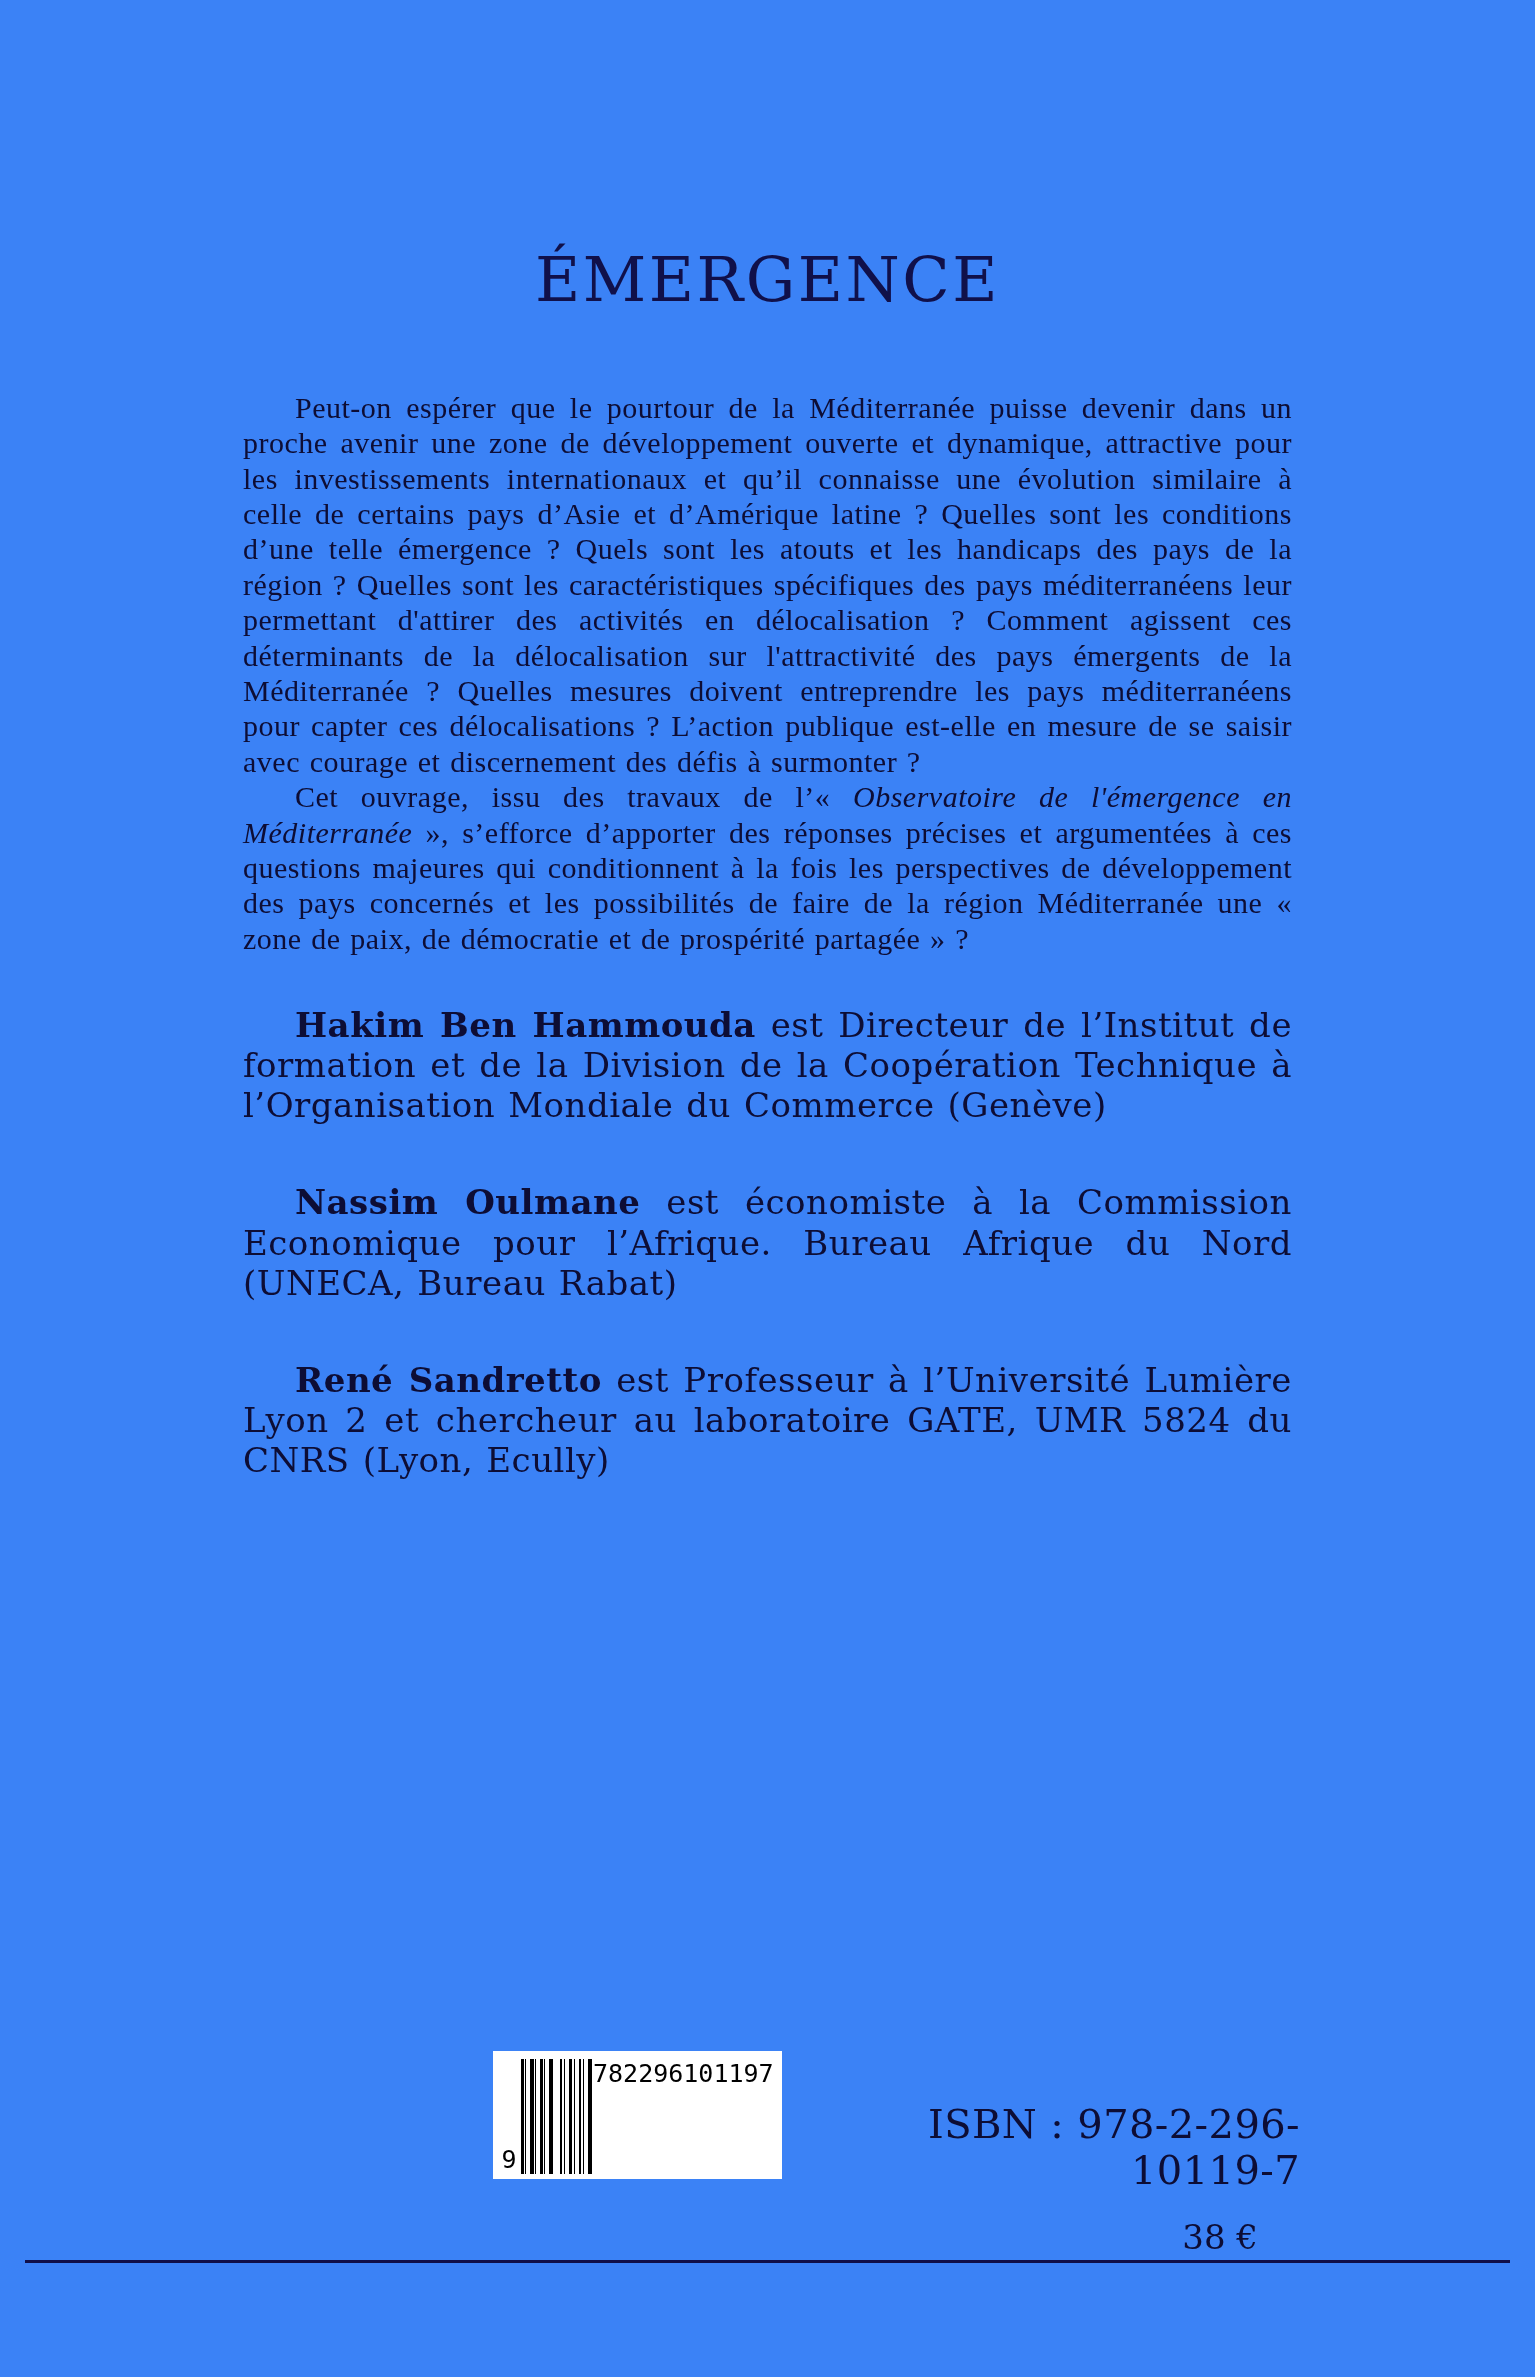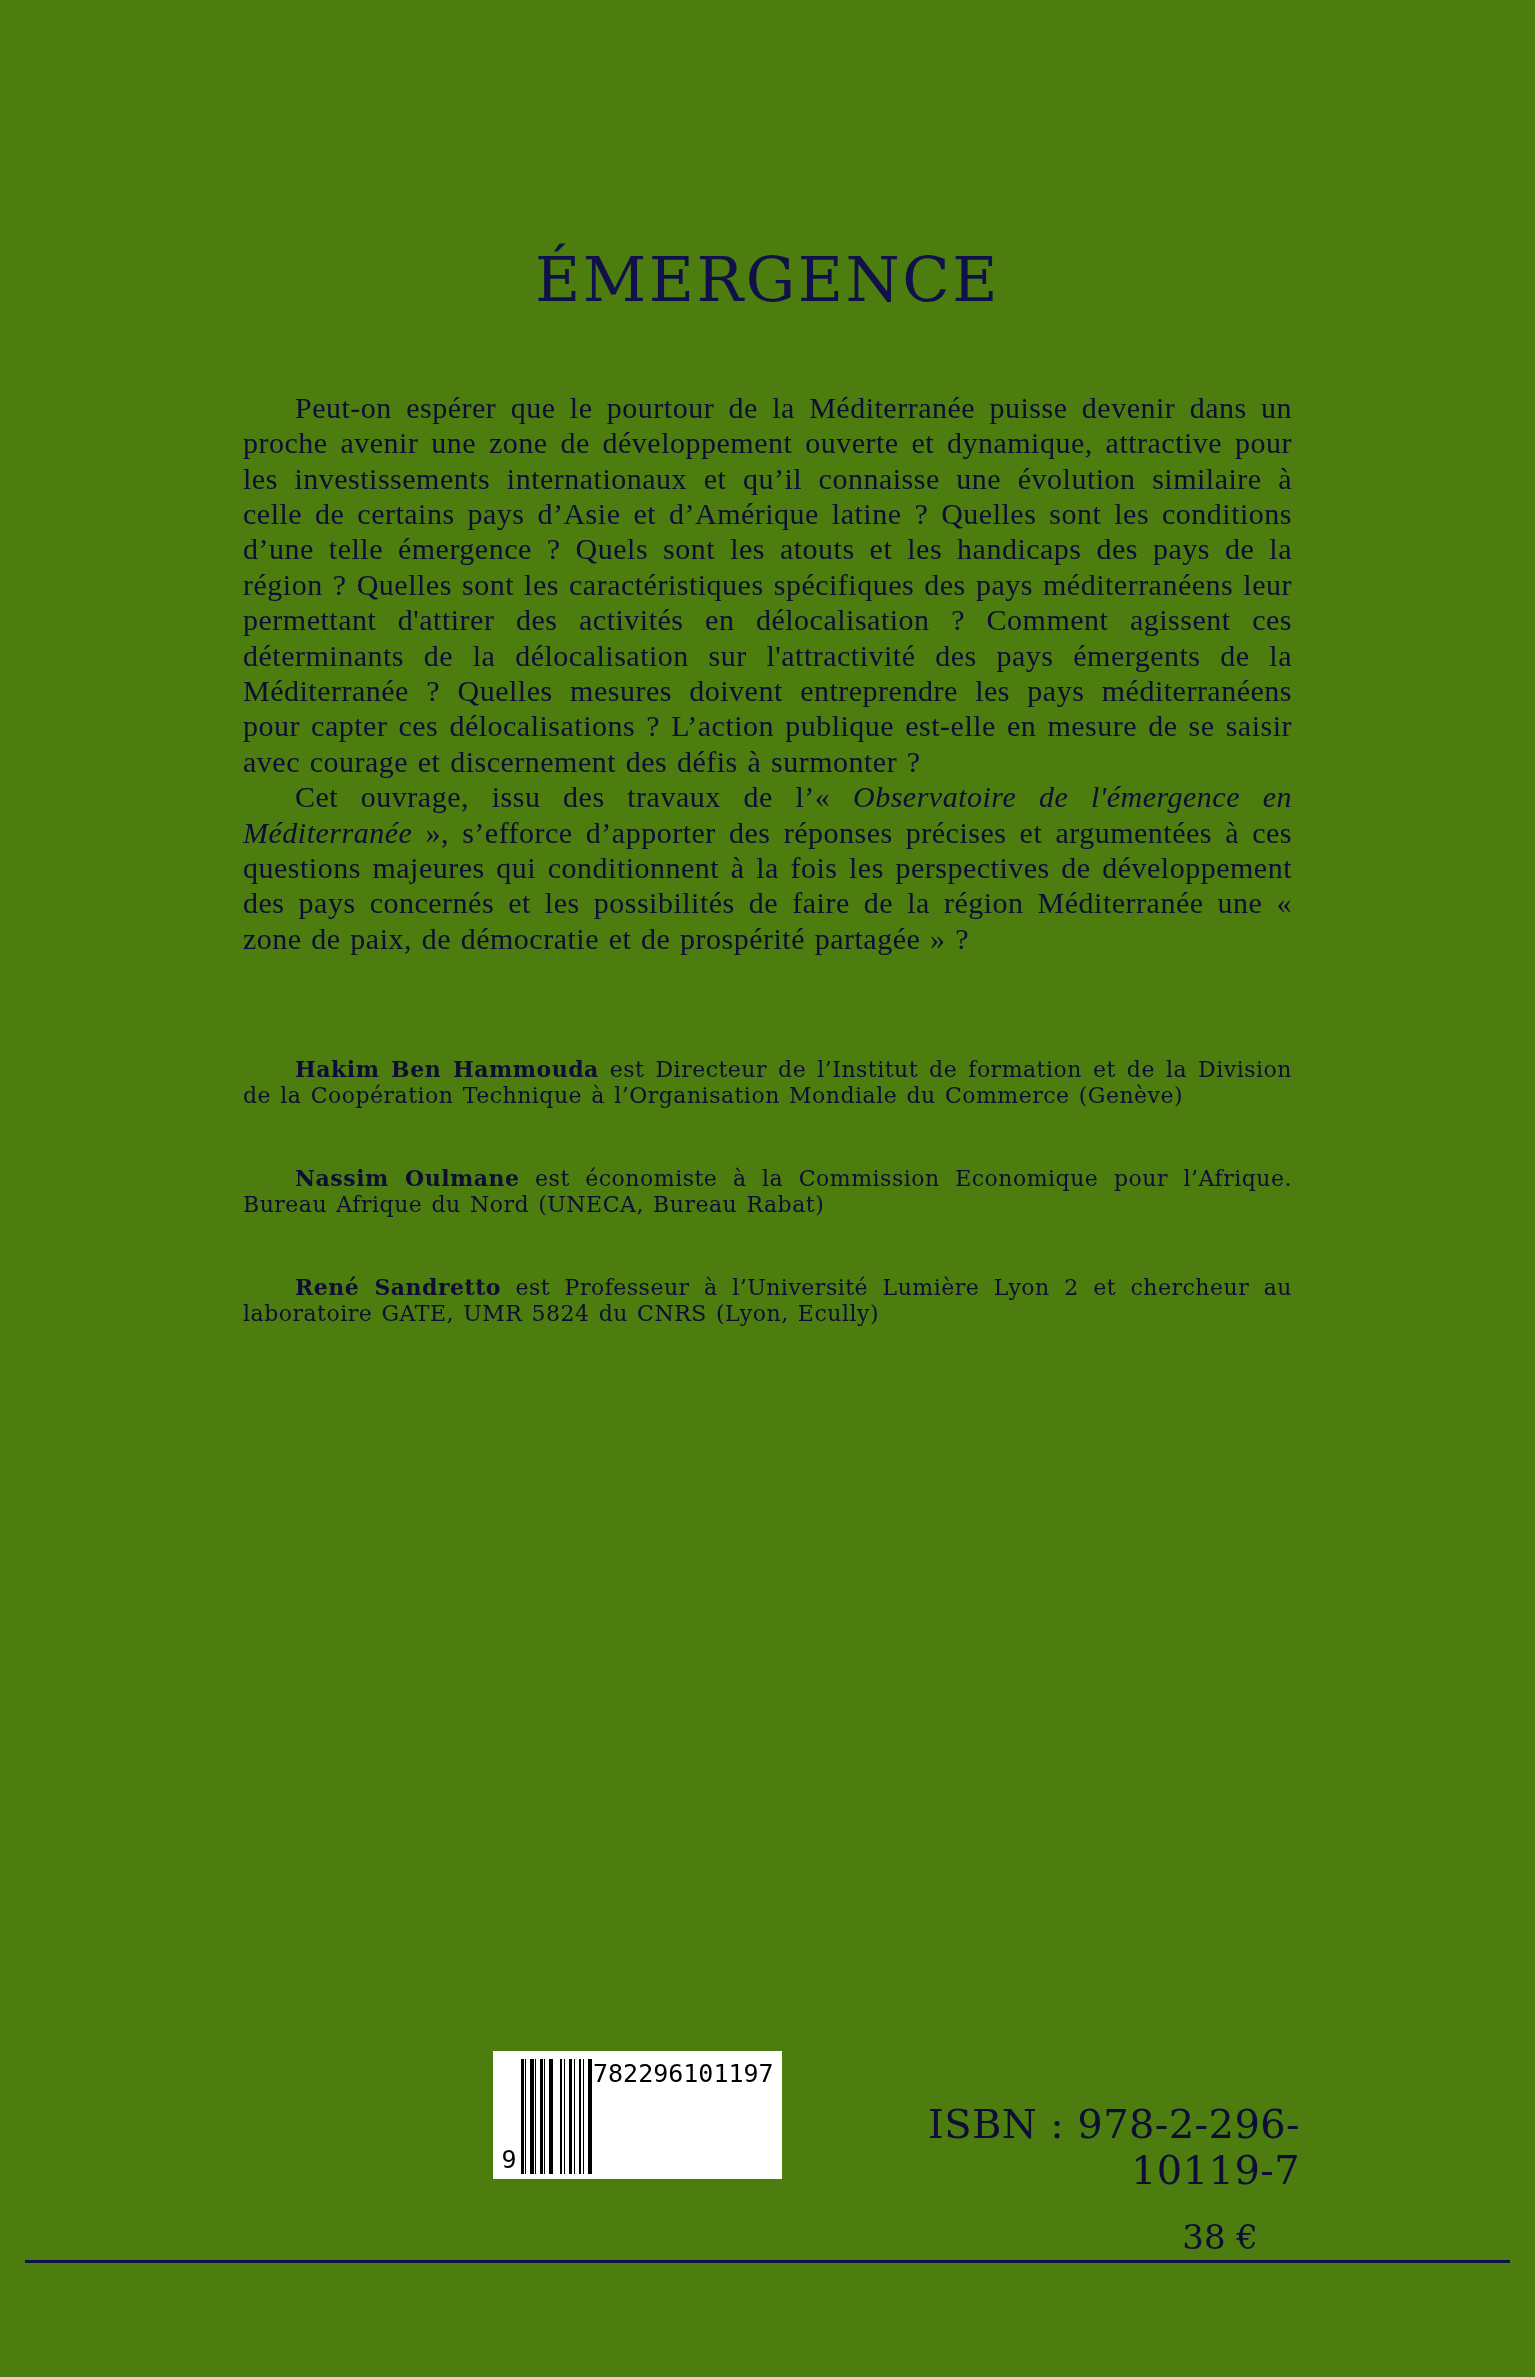--- a/index.html
+++ b/index.html
@@ -9,7 +9,7 @@
     position: relative;
     width: 1535px;
     height: 2377px;
-    background: #4d7c0f;
+    background: #3b82f6;
     color: #0d0d35;
     overflow: hidden;
     box-sizing: border-box;

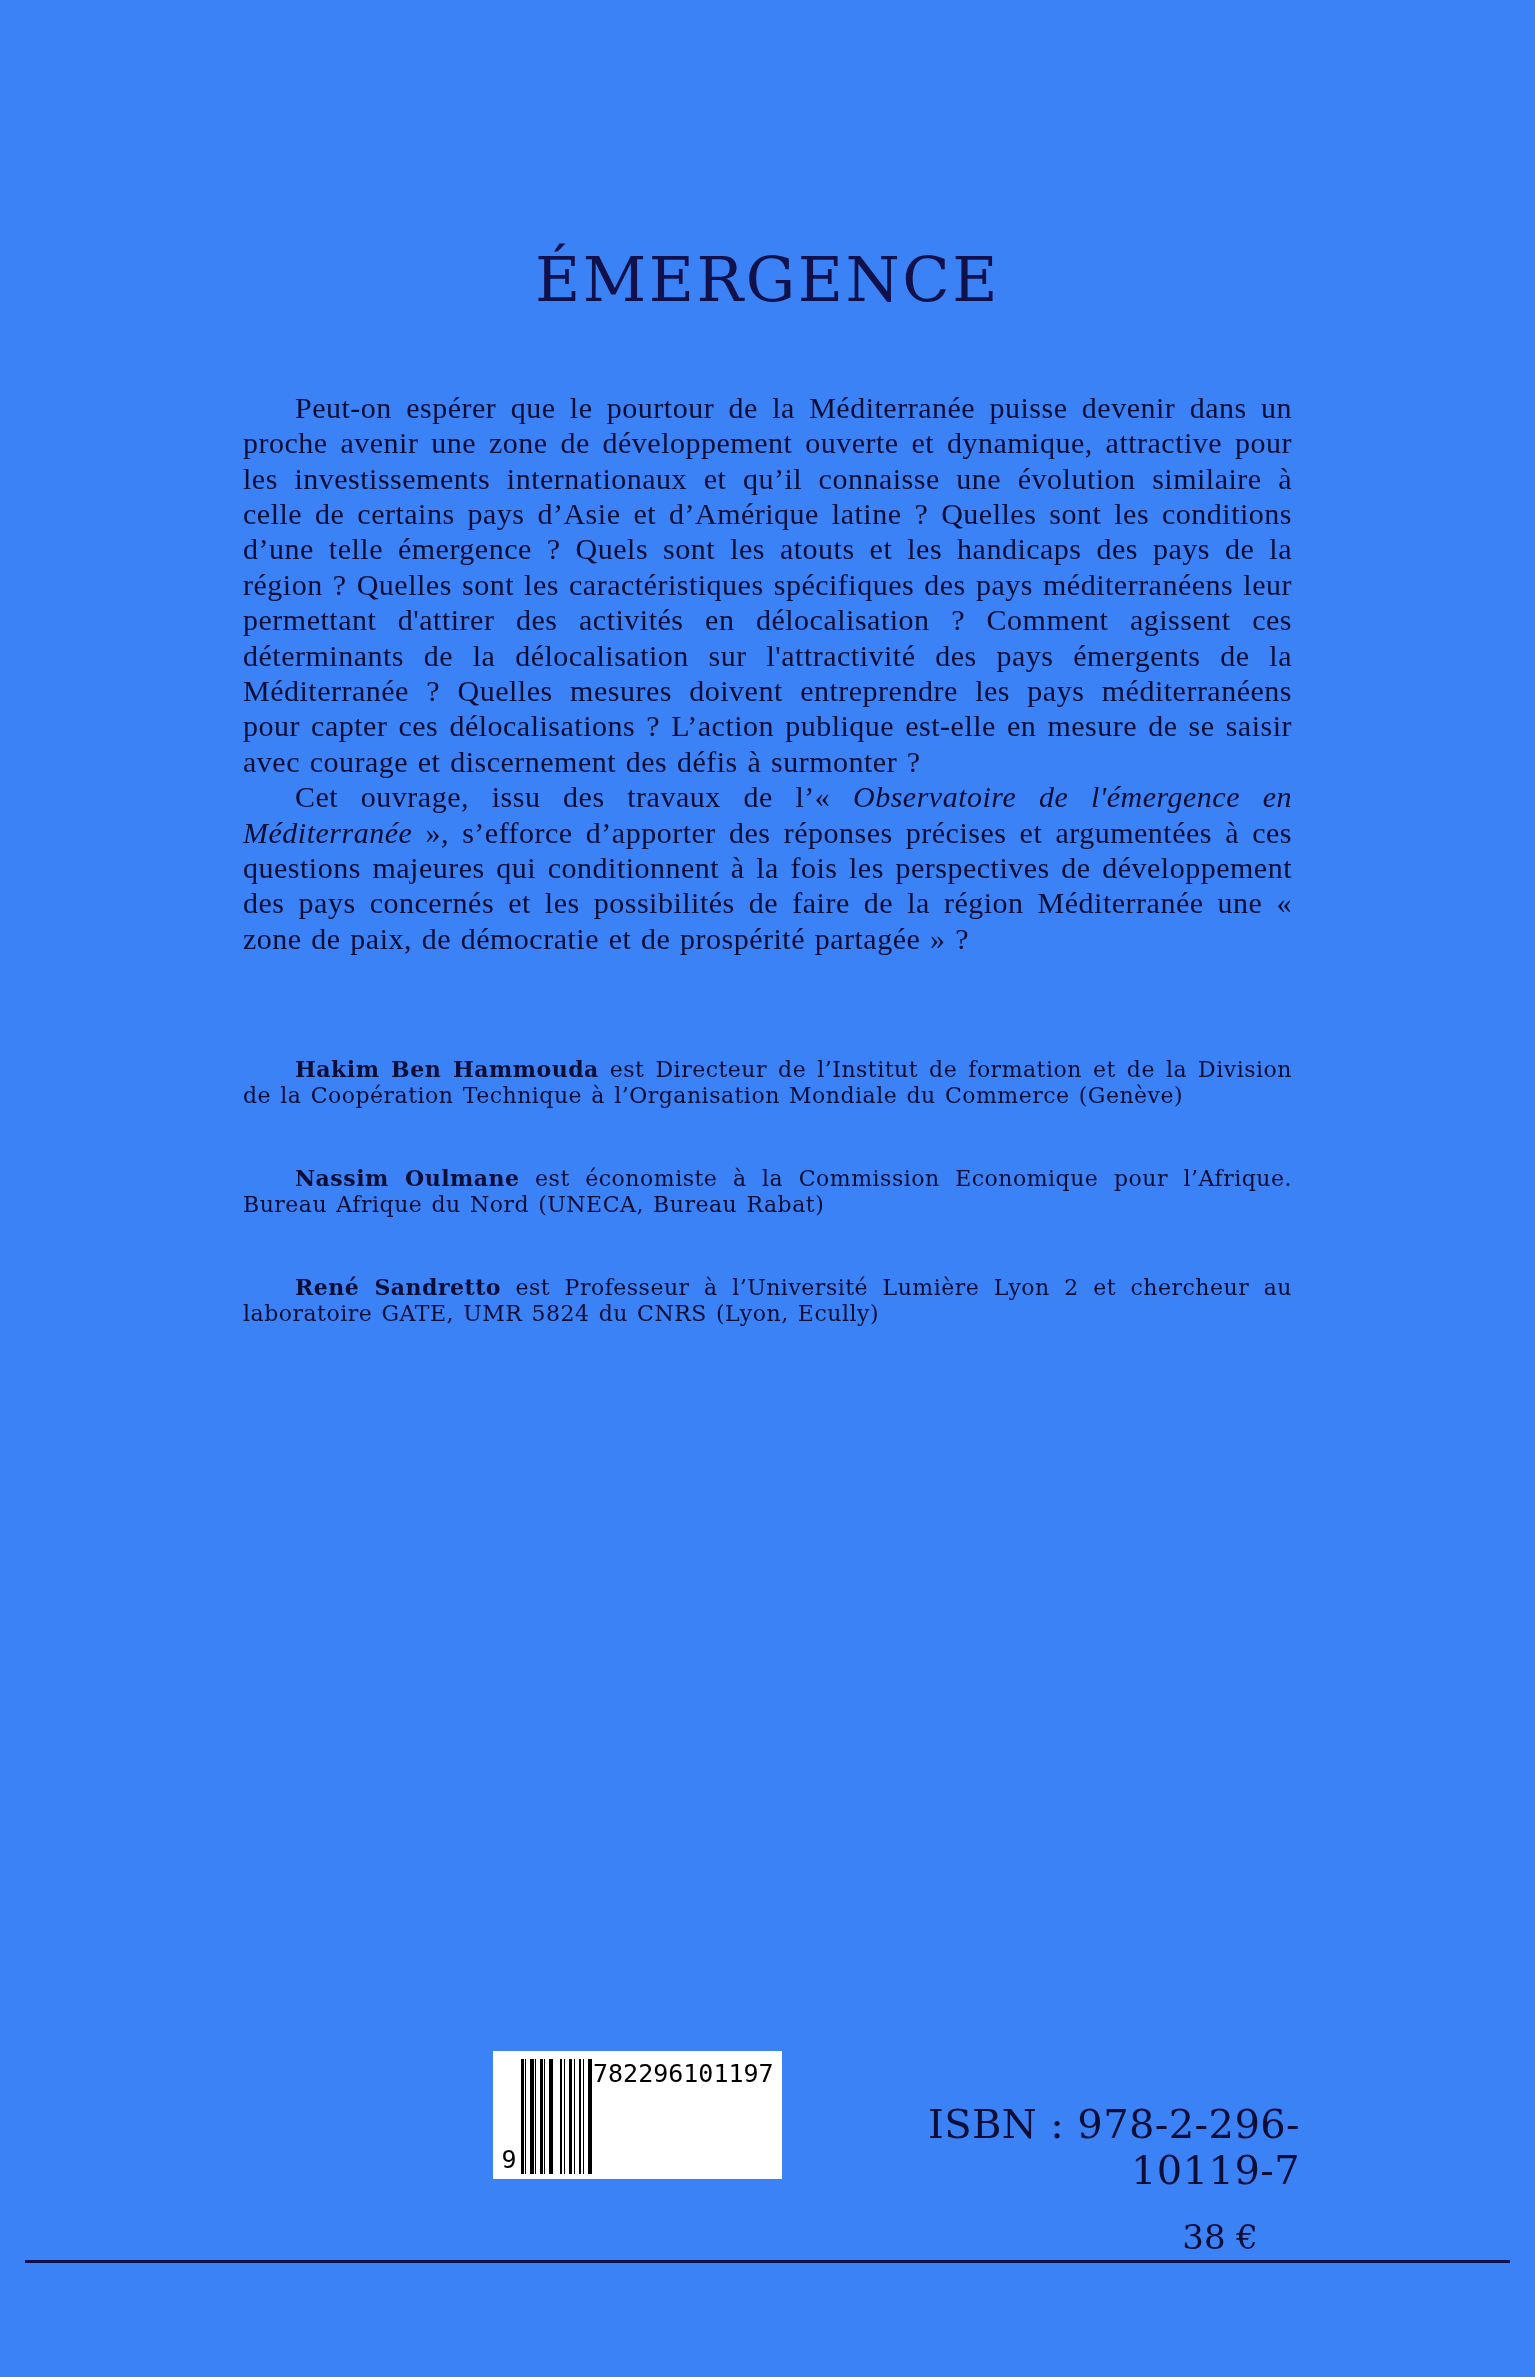--- a/index.html
+++ b/index.html
@@ -49,8 +49,8 @@
   }
 
   .authors {
-    margin-top: 101px;
-    font-size: 22px;
+    margin-top: 49px;
+    font-size: 34px;
     line-height: 1.18;
     letter-spacing: 0.5px;
     word-spacing: 1.7px;

